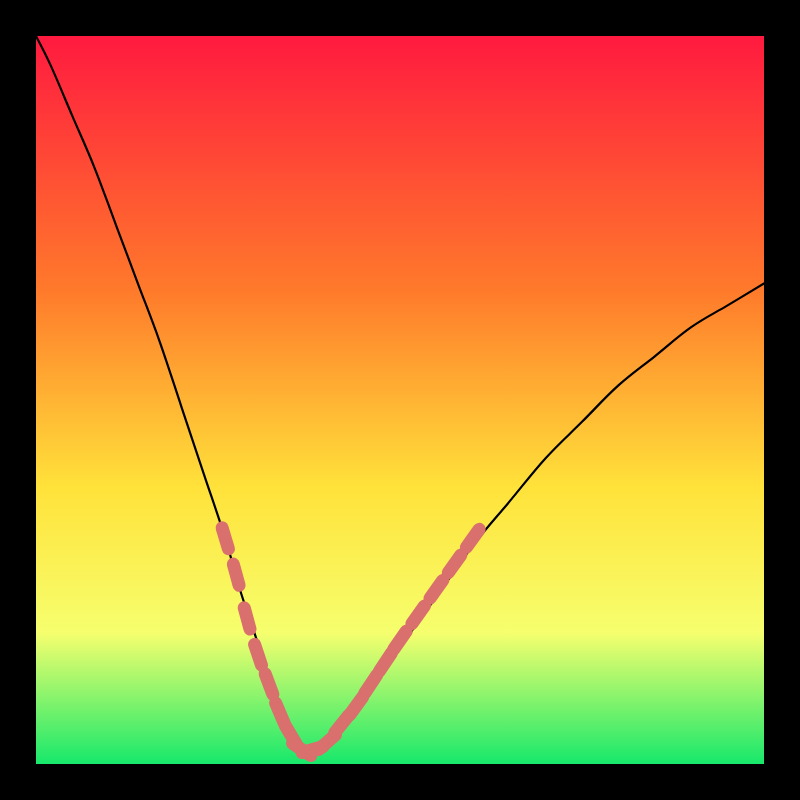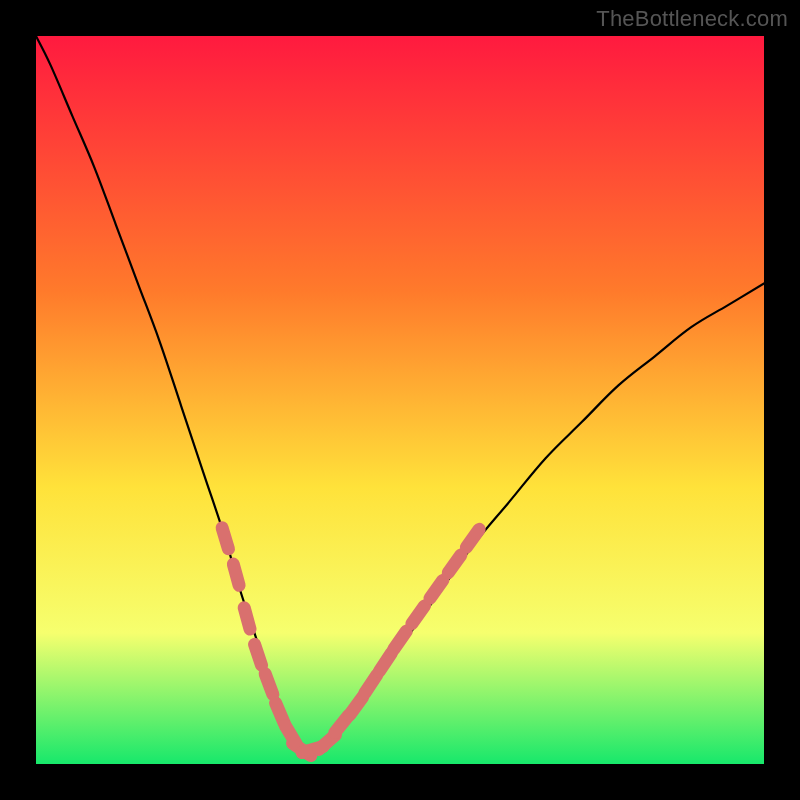--- a/index.html
+++ b/index.html
@@ -42,7 +42,6 @@
 <body>
 
 <div class="frame">
-  <div class="watermark">TheBottleneck.com</div>
 
   <div class="plot-wrap">
     <svg id="plot-svg" width="728" height="728" viewBox="0 0 728 728">

